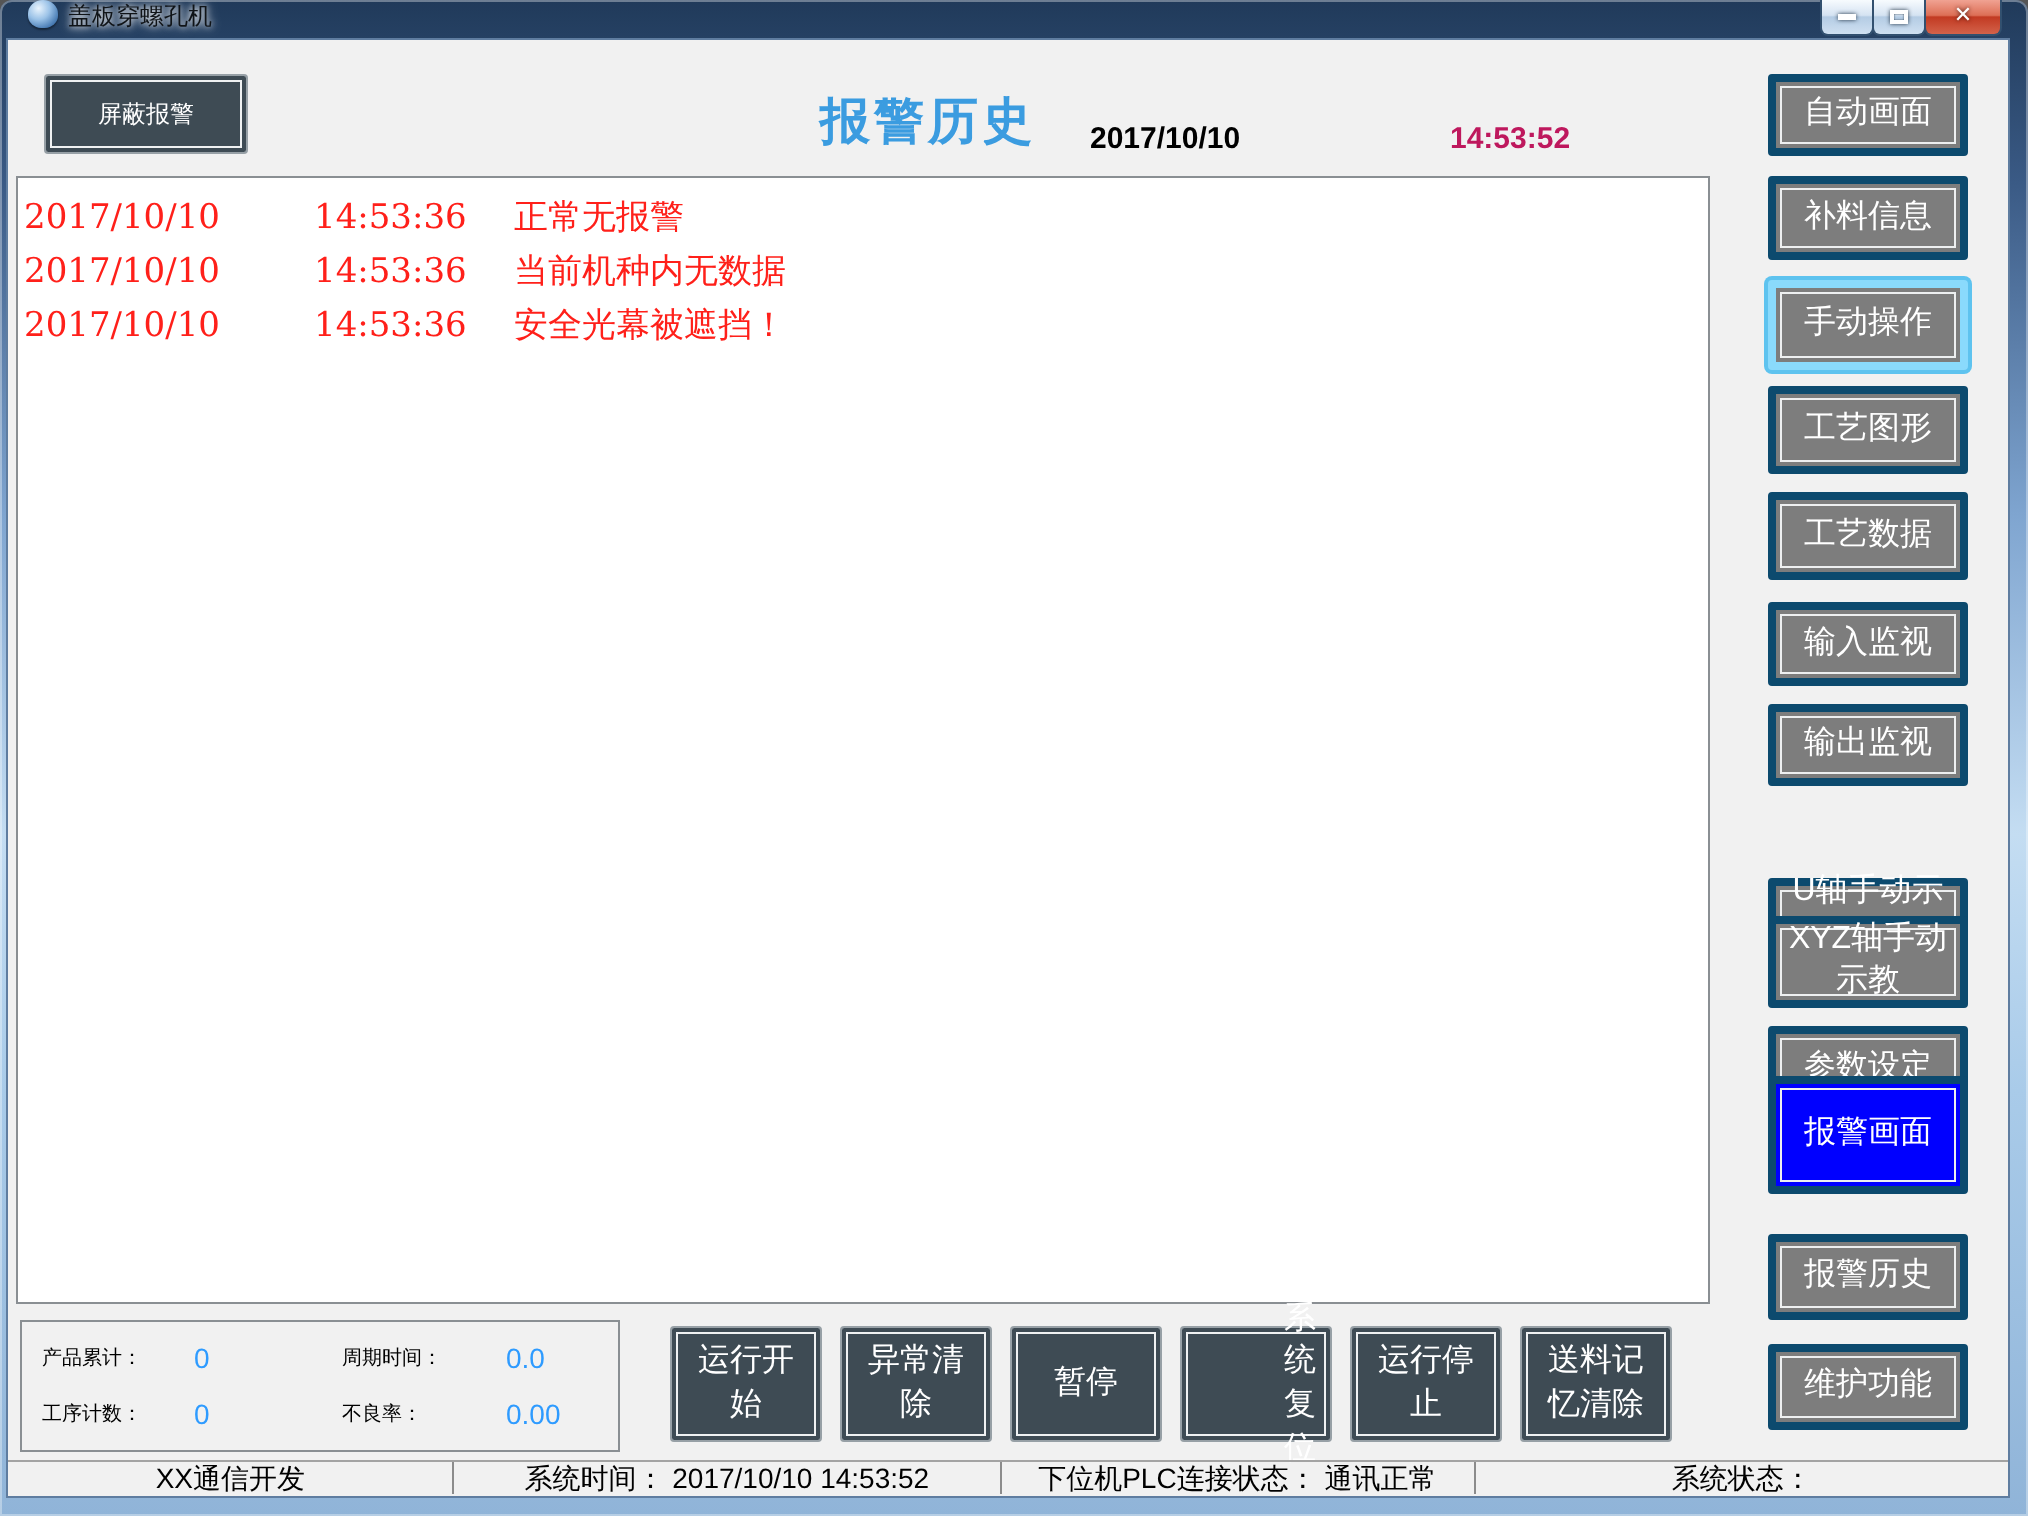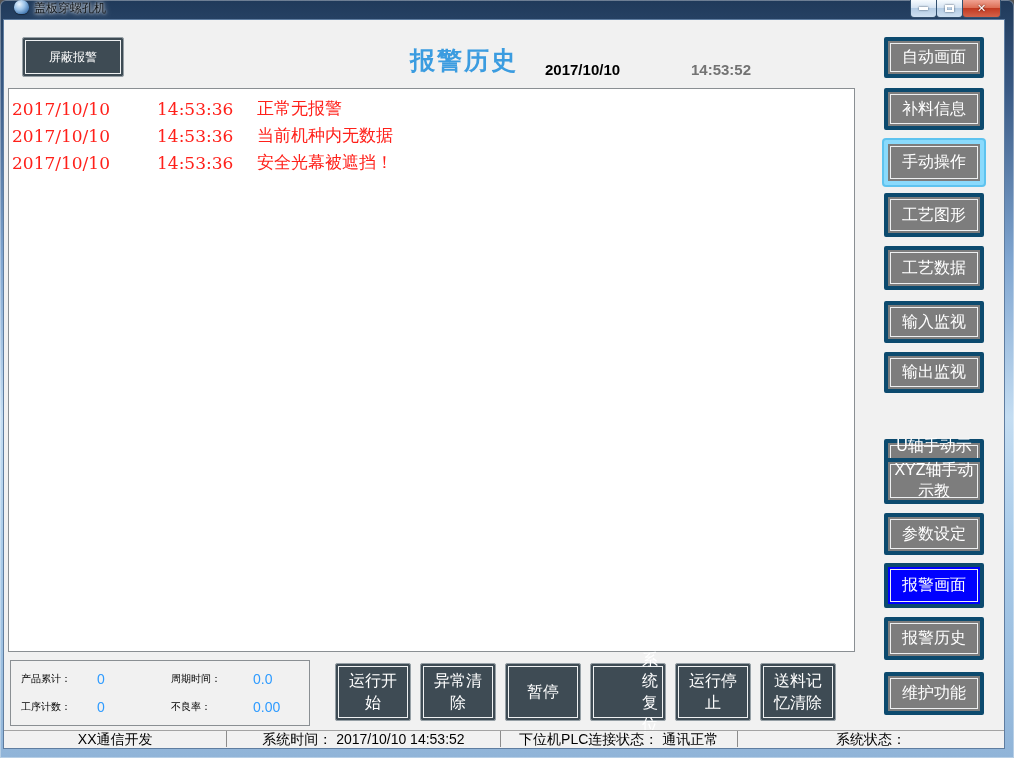--- a/index.html
+++ b/index.html
@@ -40,7 +40,7 @@
   .page-title{position:absolute;left:340px;top:24px;width:240px;text-align:center;
     font-size:25px;font-weight:bold;color:#3b9ce0;letter-spacing:2px;}
   .hdr-date{position:absolute;left:541px;top:41px;font-size:15px;font-weight:bold;color:#000;}
-  .hdr-time{position:absolute;left:687px;top:41px;font-size:15px;font-weight:bold;color:#737373;}
+  .hdr-time{position:absolute;left:721px;top:41px;font-size:15px;font-weight:bold;color:#be185d;}
 
   
   .alarm-list{position:absolute;left:4px;top:68px;width:847px;height:564px;background:#fff;

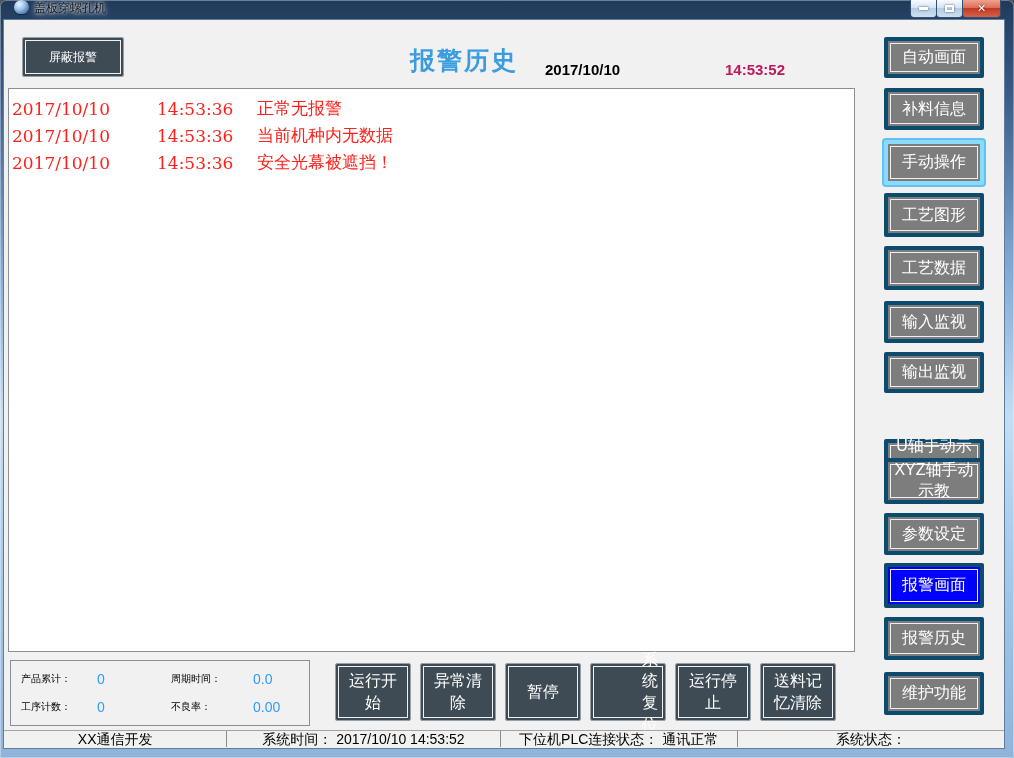--- a/index.html
+++ b/index.html
@@ -161,7 +161,7 @@
       <div class="side-btn" style="top:438px;height:46px;">XYZ轴手动
 示教</div>
       <div class="side-btn" style="top:493px;height:42px;">参数设定</div>
-      <div class="side-btn active" style="top:543px;height:45px;font-family:Liberation Serif, serif;">报警画面</div>
+      <div class="side-btn active" style="top:518px;height:59px;font-family:Liberation Serif, serif;">报警画面</div>
       <div class="side-btn" style="top:597px;height:43px;">报警历史</div>
       <div class="side-btn" style="top:652px;height:43px;">维护功能</div>
 

